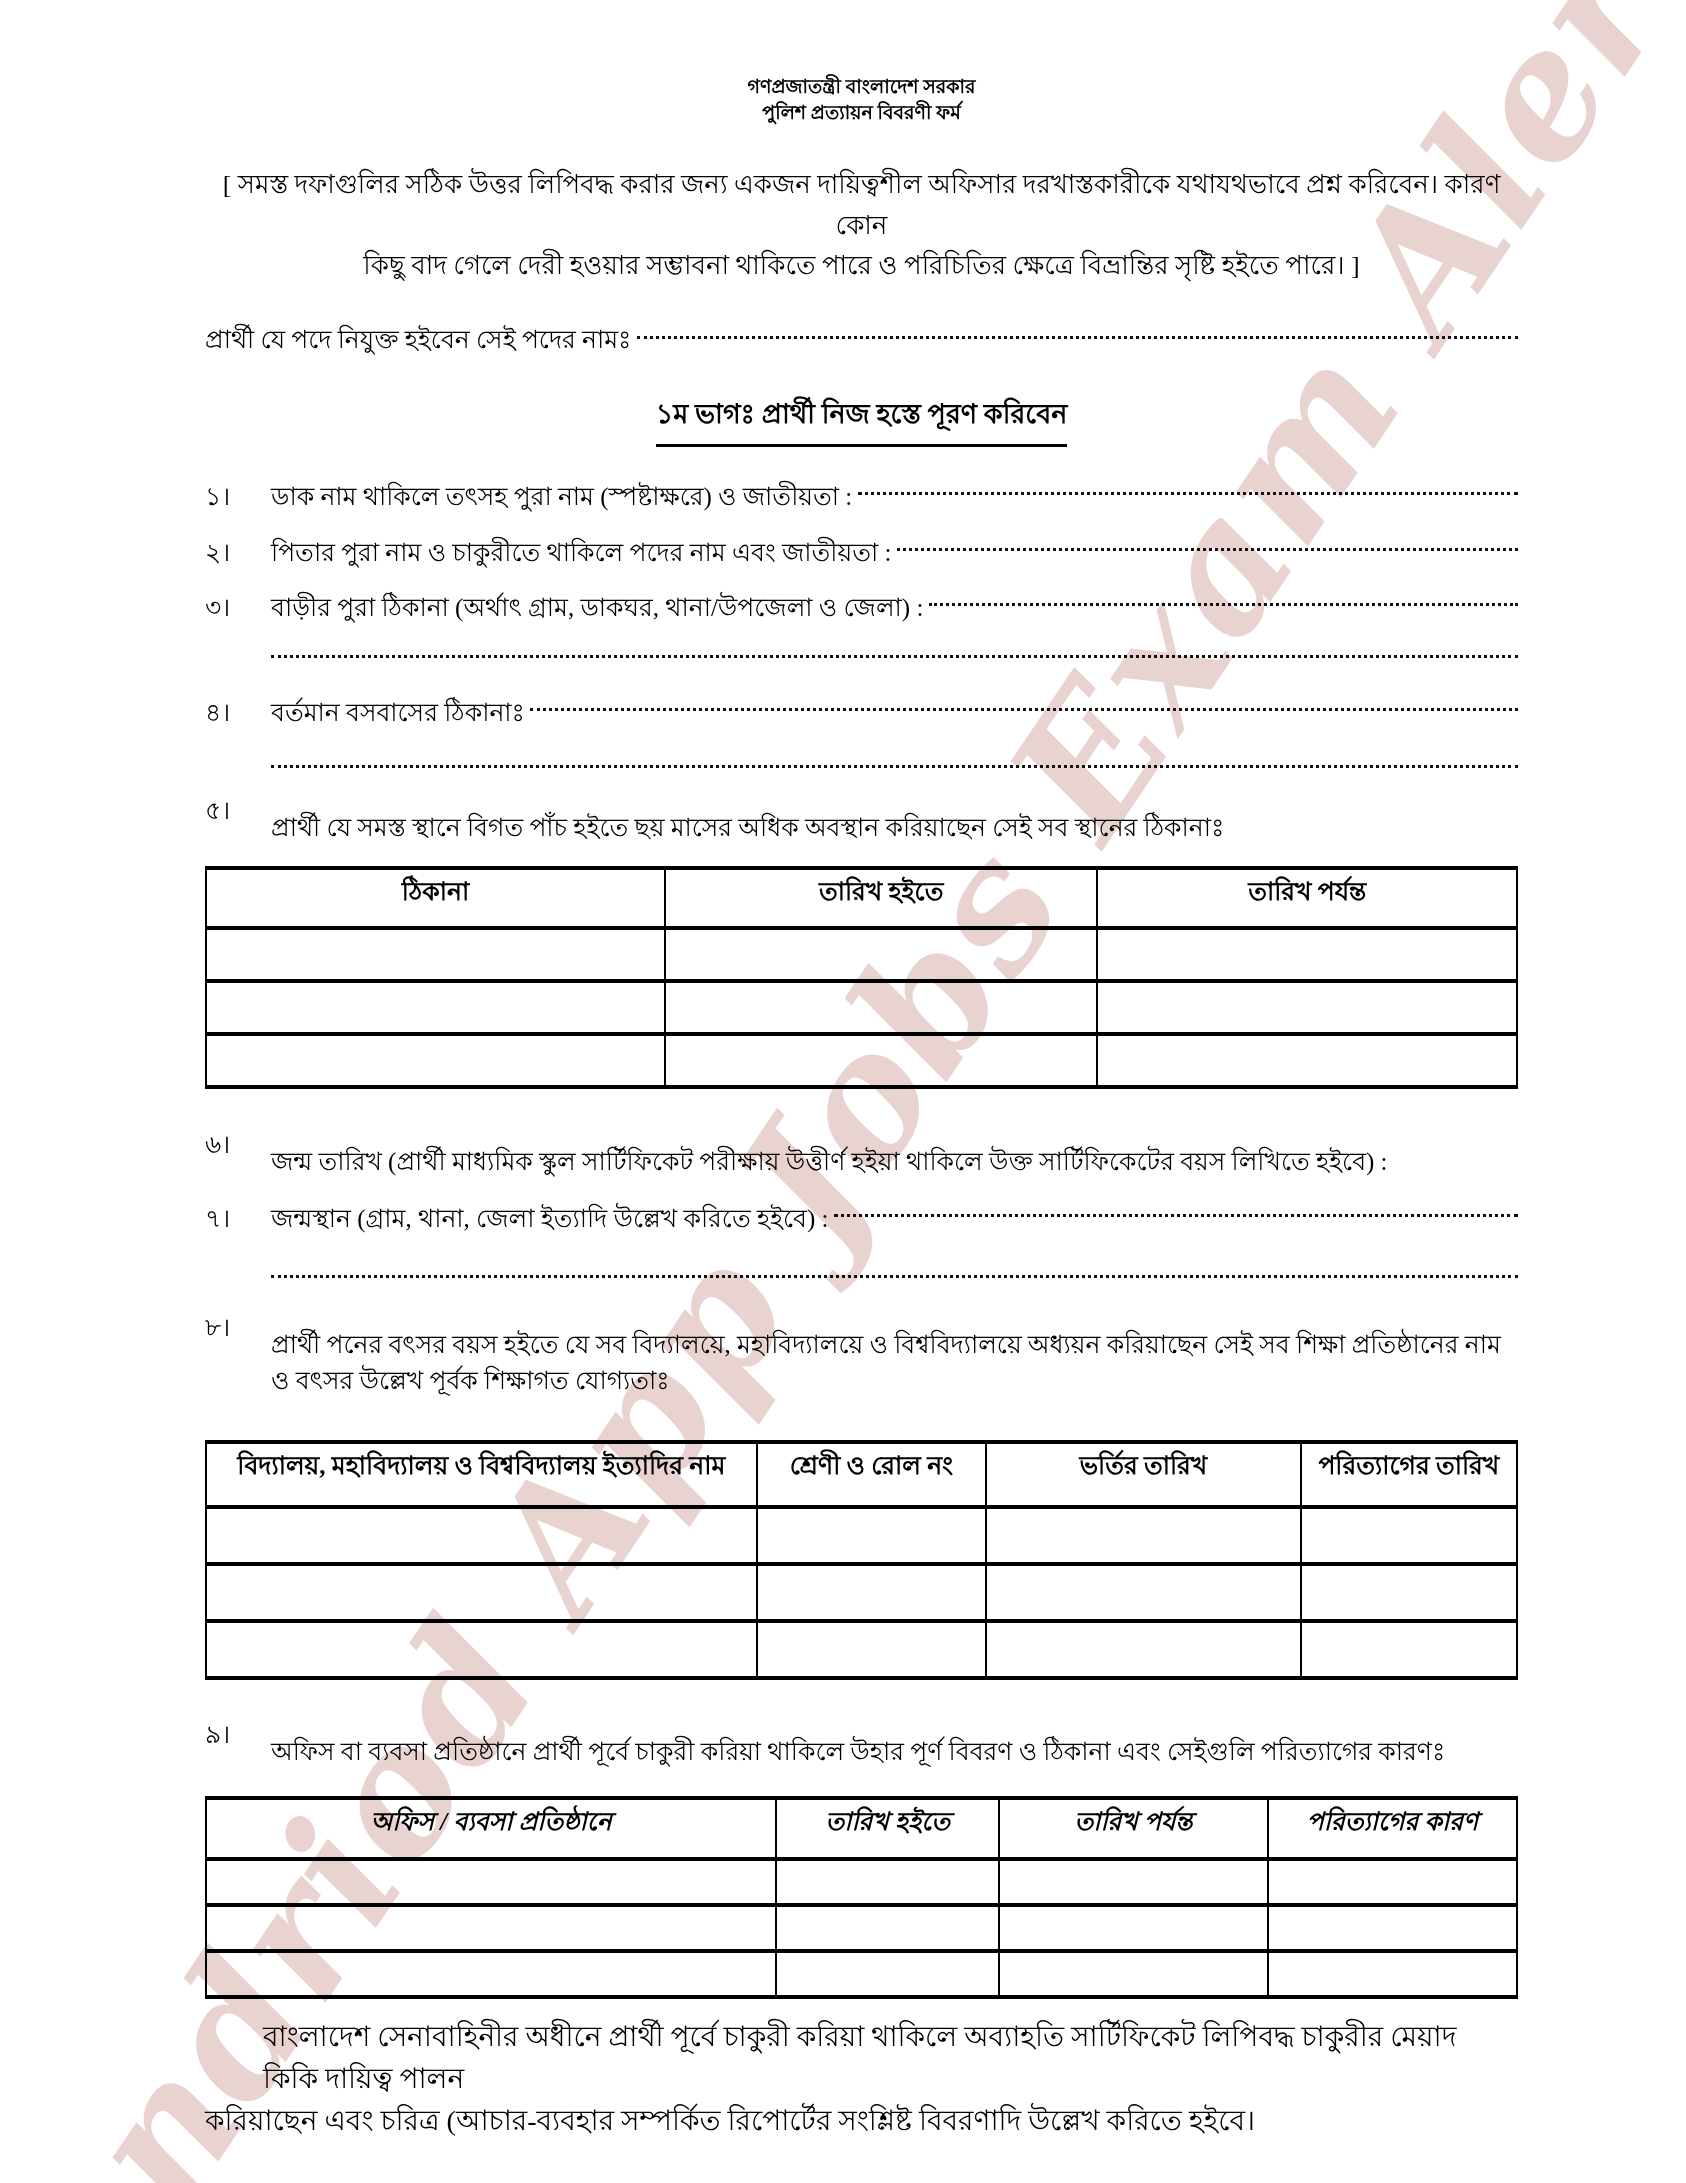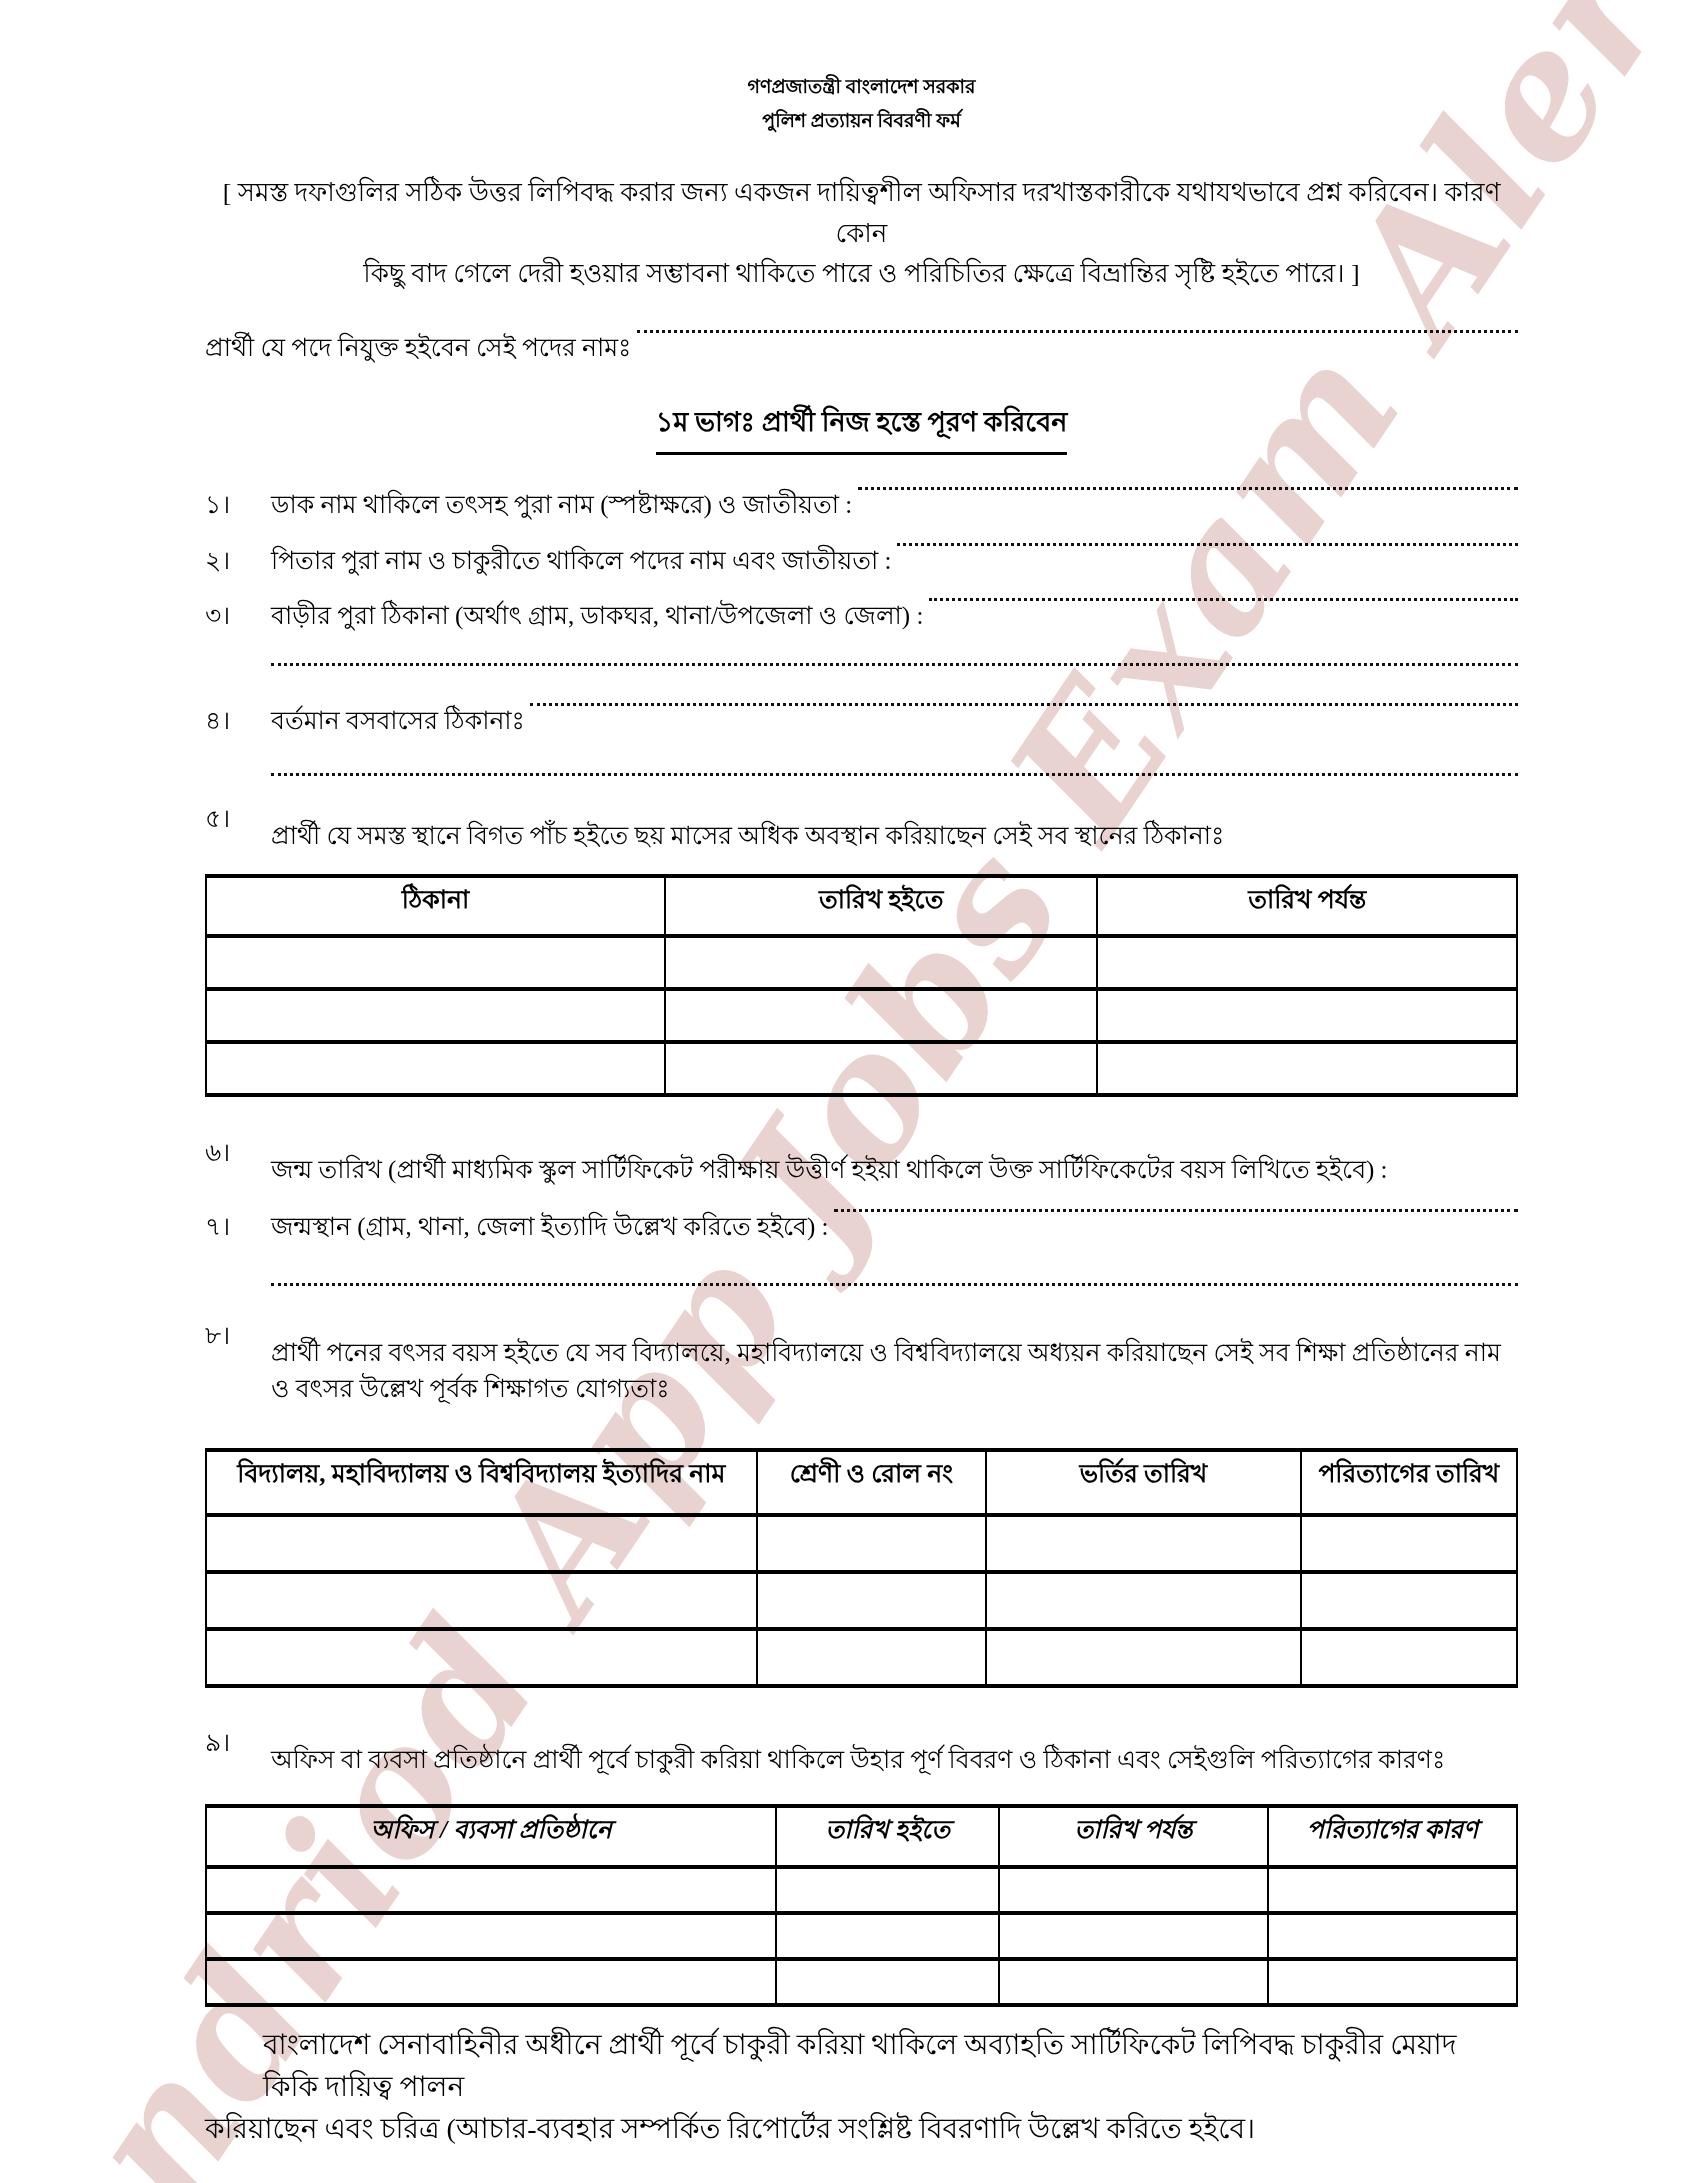--- a/index.html
+++ b/index.html
@@ -40,7 +40,7 @@
   }
 
   .doc-title { text-align: center; font-size: 19px; font-weight: bold; line-height: 1.35; }
-  .doc-title.second { margin-top: 8px; }
+  .doc-title.second { }
 
   .instruction-note {
     margin-top: 40px;

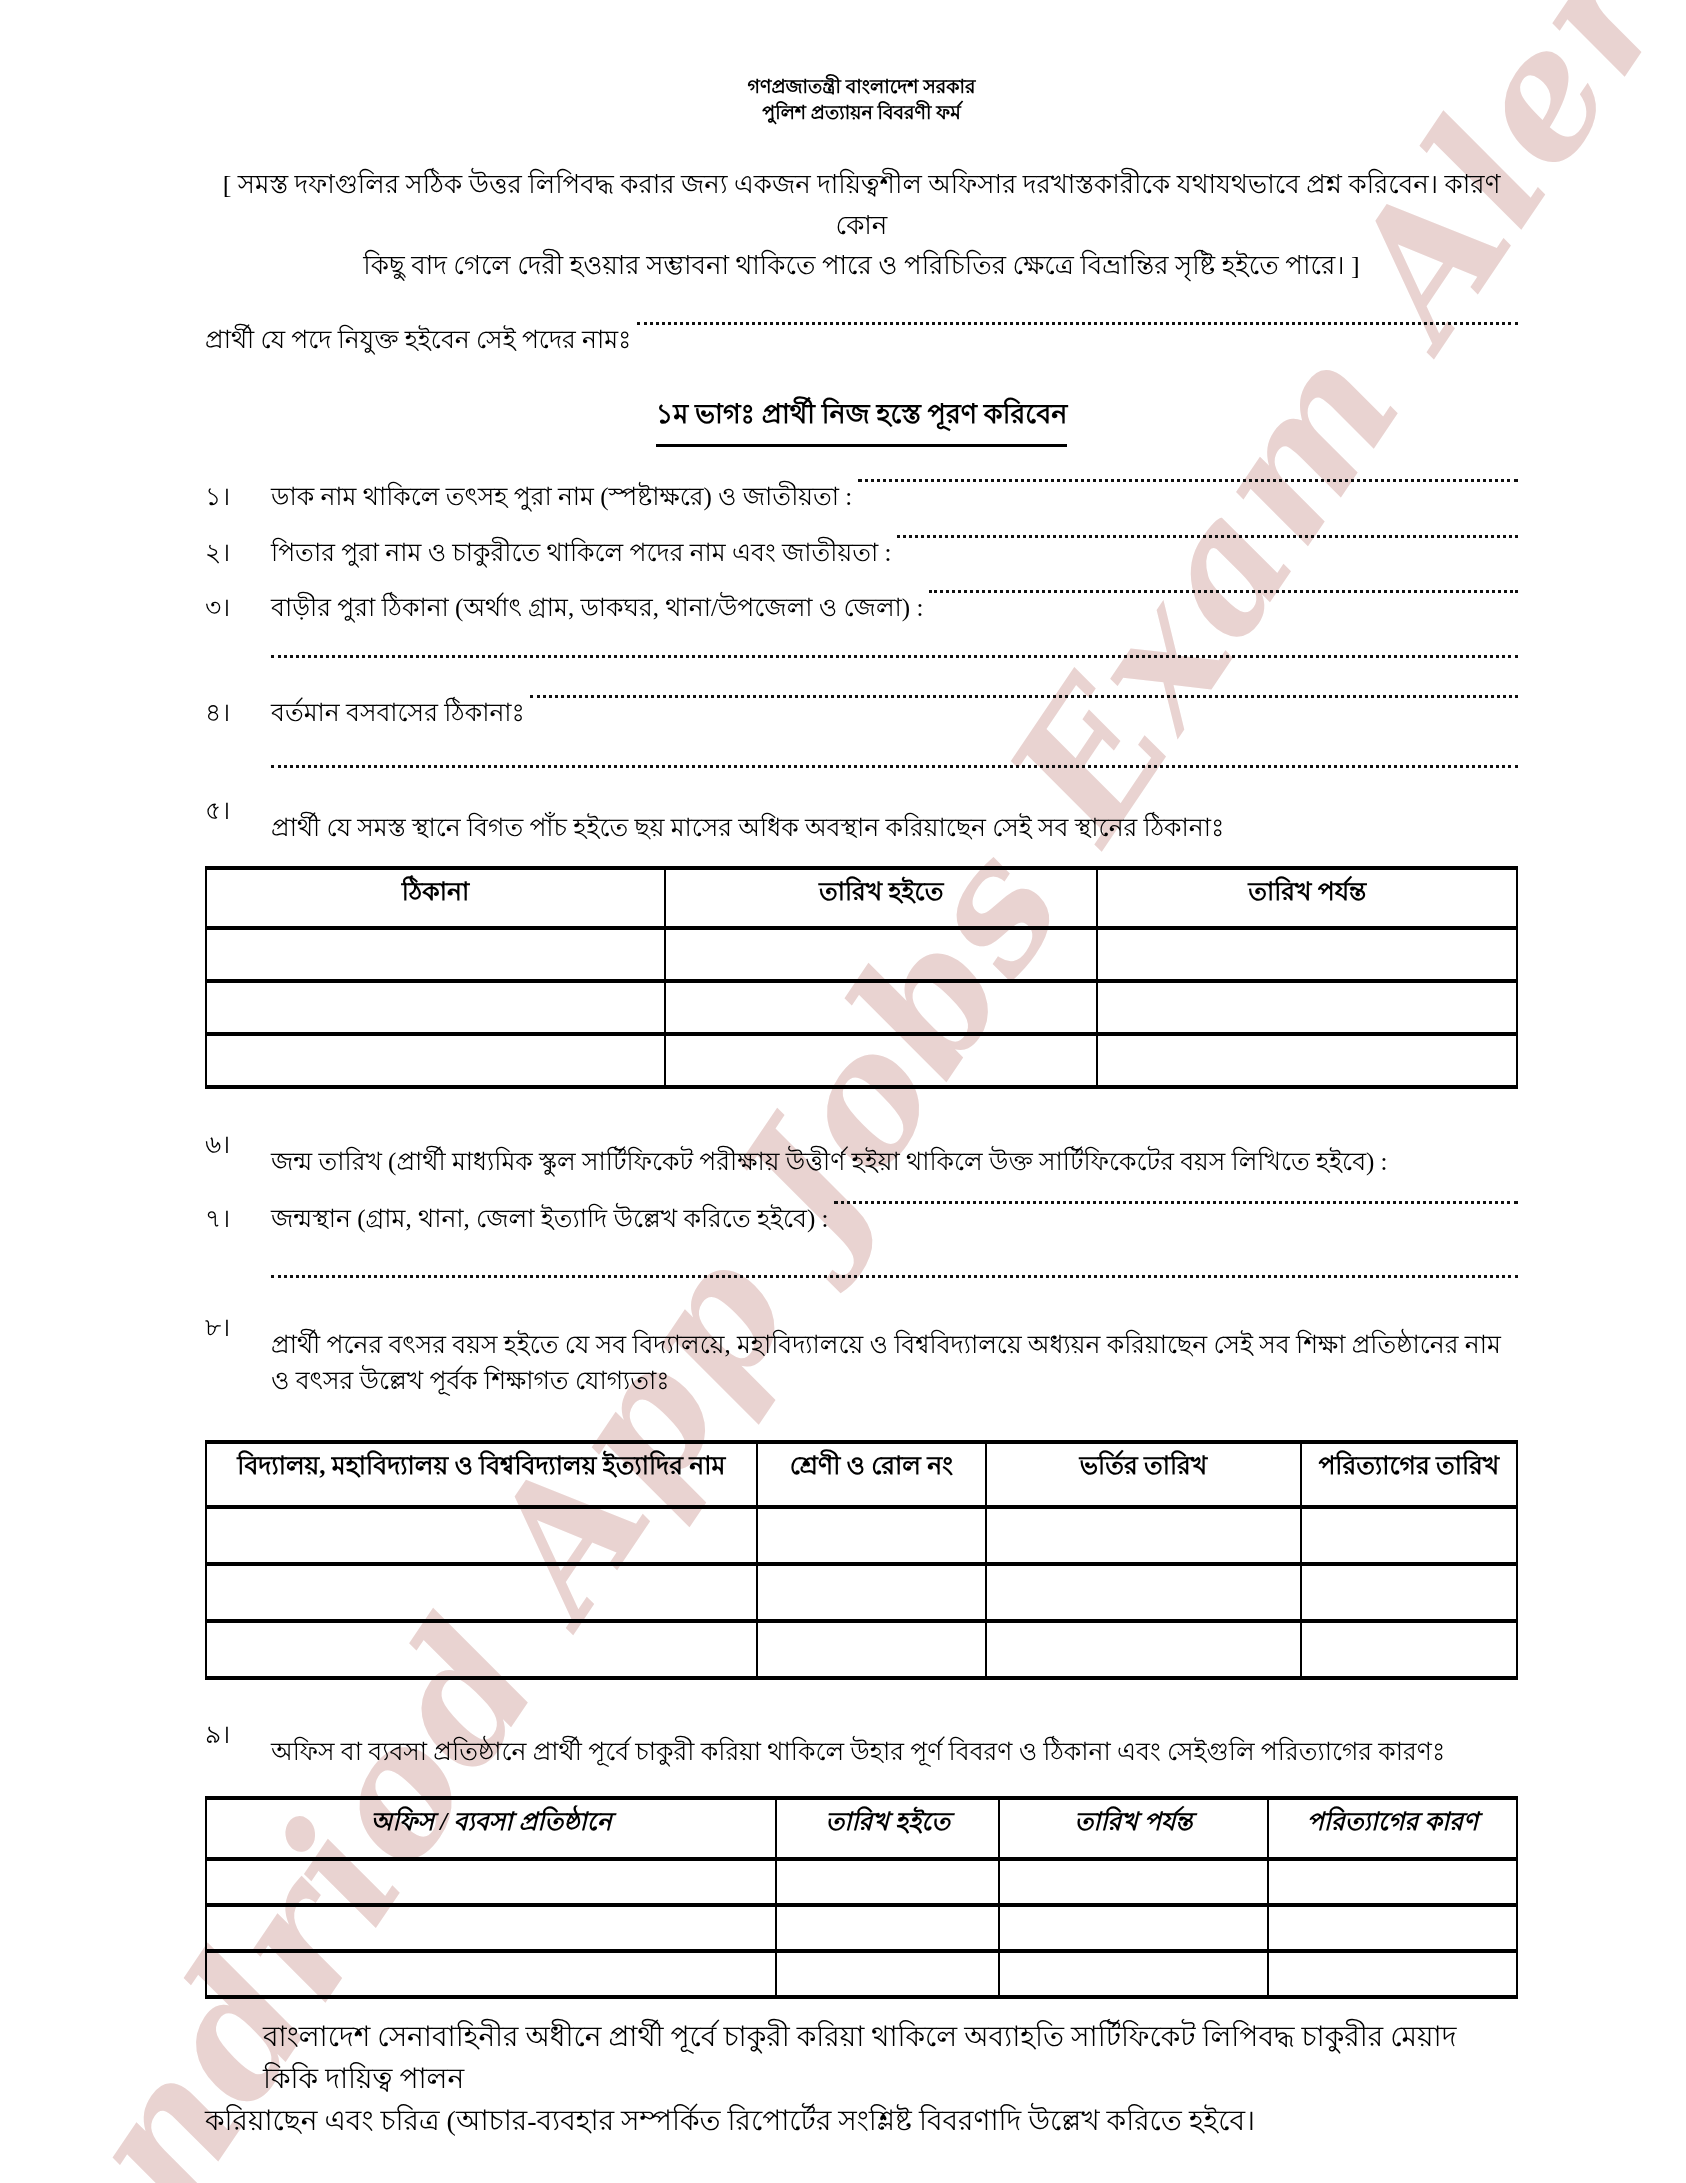--- a/index.html
+++ b/index.html
@@ -50,7 +50,7 @@
   }
   .instruction-note span { display: block; }
 
-  .leader-row { display: flex; align-items: flex-start; }
+  .leader-row { display: flex; align-items: center; }
   .leader-row .lbl { flex: none; white-space: nowrap; }
   .dots {
     flex: 1 1 auto;

